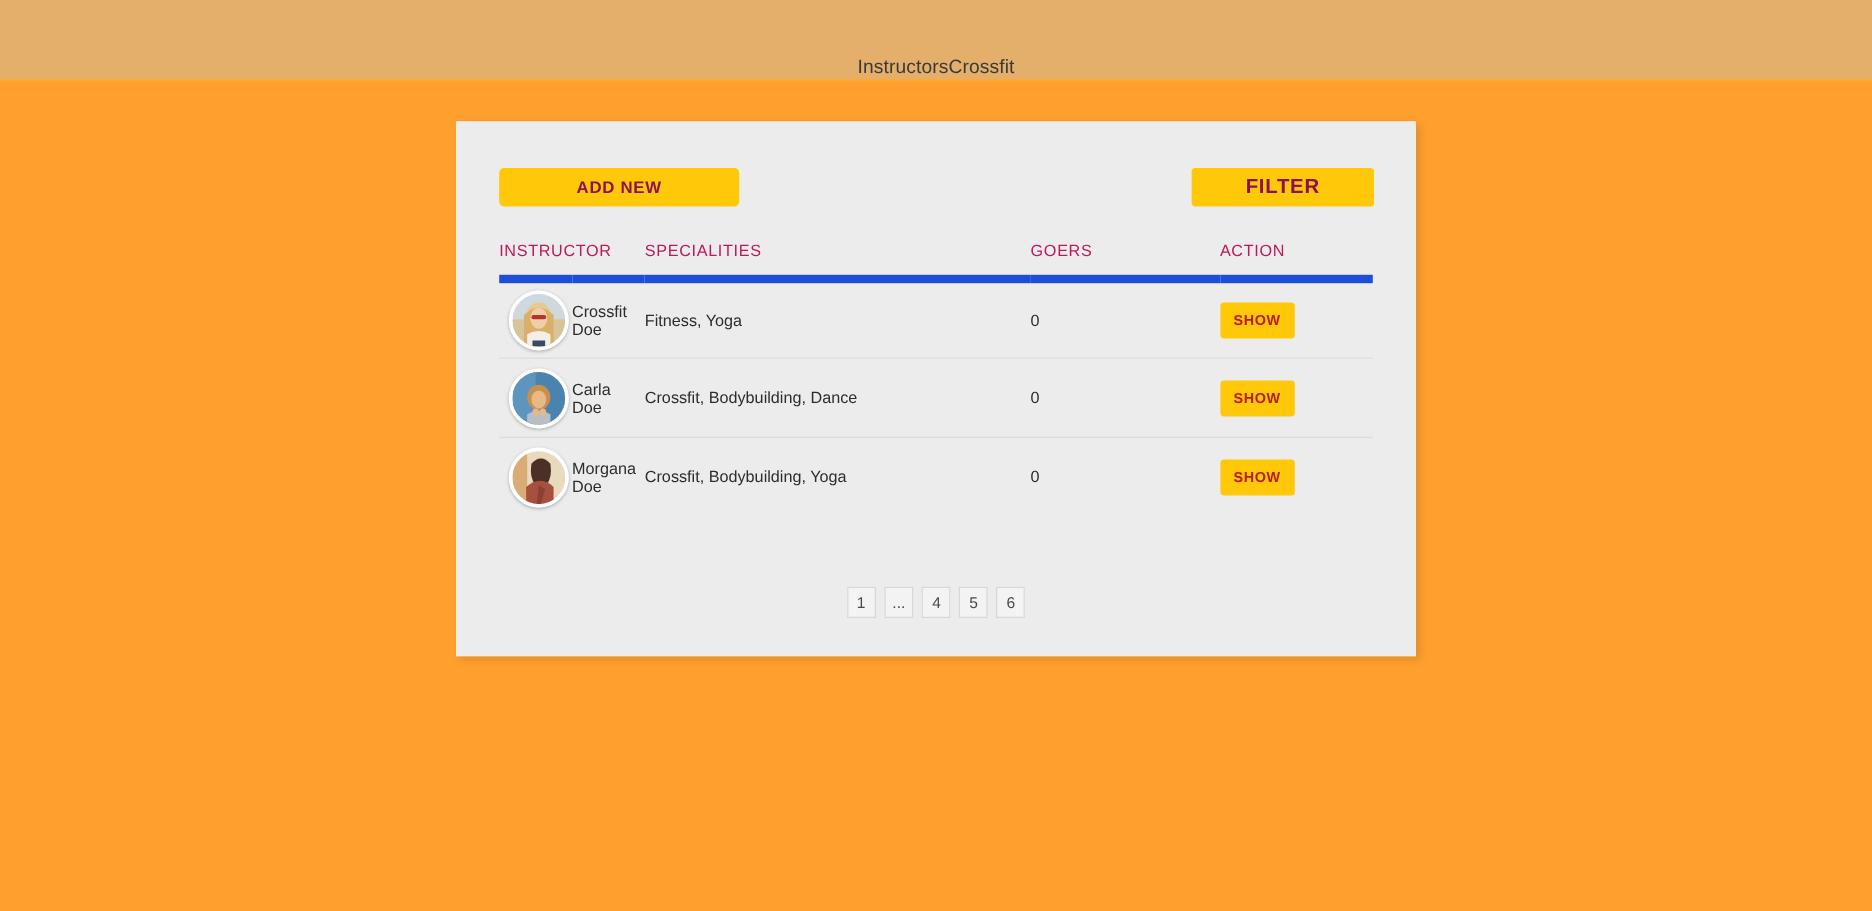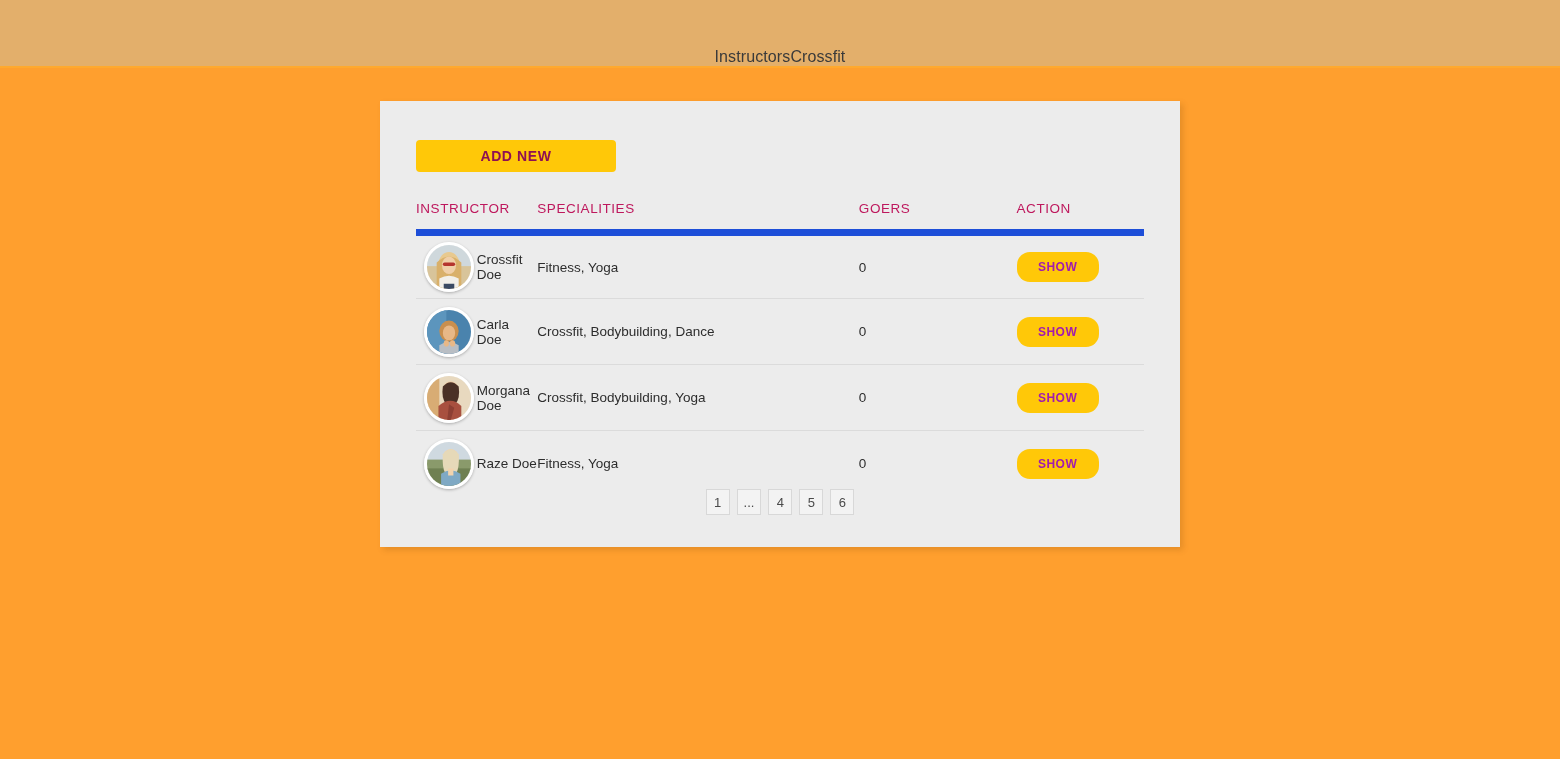--- a/index.html
+++ b/index.html
@@ -215,6 +215,7 @@
 
   <div class="toolbar">
     <button class="btn-add">ADD NEW</button>
+    <button class="btn-filter">FILTER</button>
   </div>
 
   <div class="table-wrap">

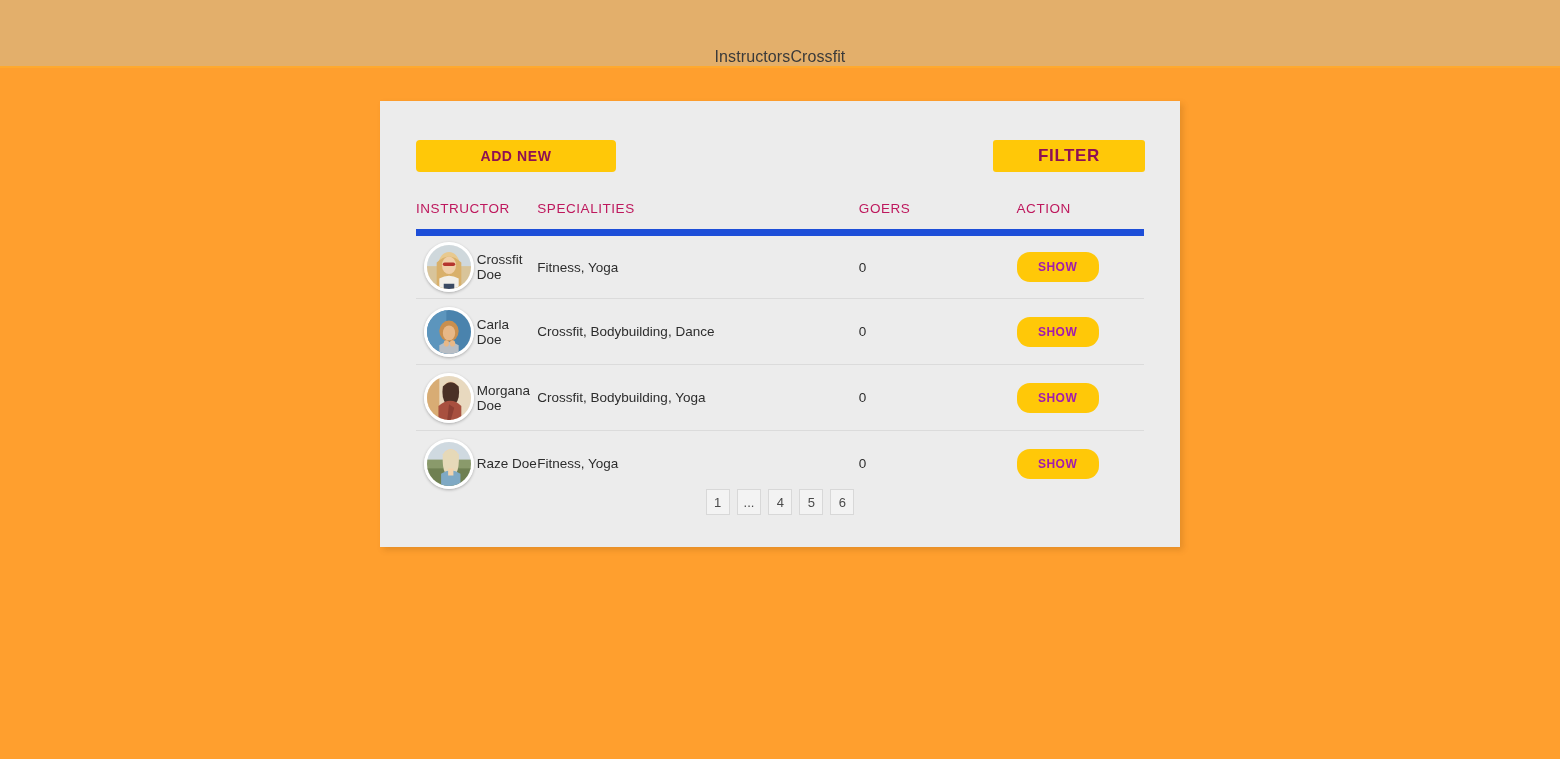--- a/index.html
+++ b/index.html
@@ -161,12 +161,12 @@
   .avatar svg { display: block; width: 100%; height: 100%; }
 
   .btn-show {
-    width: 82px;
+    width: 62px;
     height: 30px;
     background: #FFC808;
     border: none;
-    border-radius: 13px;
-    color: #a21caf;
+    border-radius: 3px;
+    color: #b91c1c;
     font-family: "Liberation Sans", sans-serif;
     font-size: 12px;
     font-weight: bold;

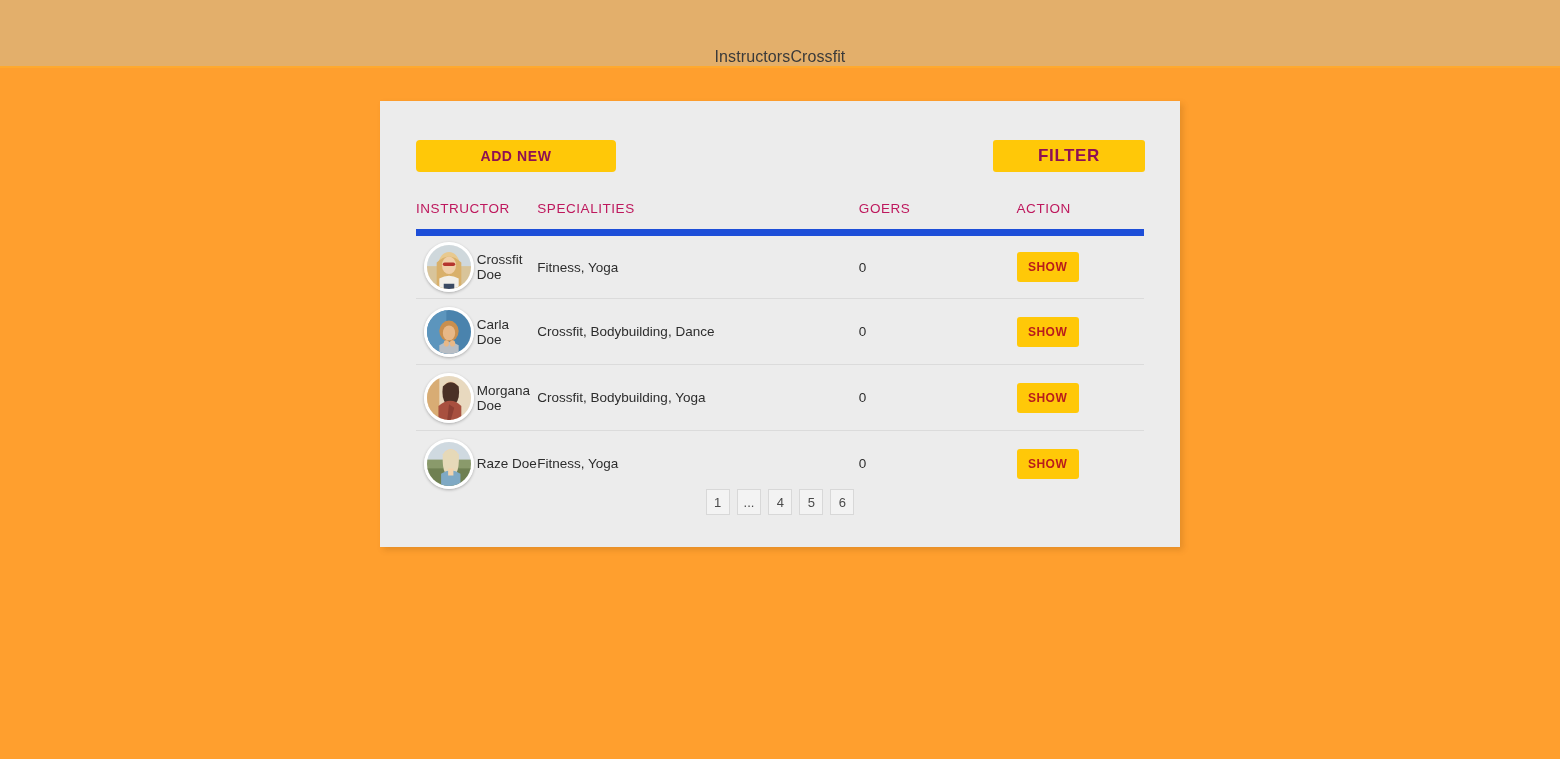--- a/index.html
+++ b/index.html
@@ -296,27 +296,6 @@
           </td>
         </tr>
 
-        <tr>
-          <td class="col-avatar">
-            <span class="avatar">
-              <svg viewBox="0 0 50 50" preserveAspectRatio="xMidYMid slice">
-                <rect x="0" y="0" width="50" height="22" fill="#cfd9e0"></rect>
-                <rect x="0" y="20" width="50" height="12" fill="#8a9a6b"></rect>
-                <rect x="0" y="30" width="50" height="20" fill="#6f8052"></rect>
-                <ellipse cx="27" cy="18" rx="9" ry="10" fill="#f2d3ad"></ellipse>
-                <path d="M18 14 q9 -11 18 0 q1 16 -3 22 l-12 0 q-4 -6 -3 -22 z" fill="#e6d9b8"></path>
-                <path d="M16 36 q11 -8 22 0 l0 14 l-22 0 z" fill="#7fa9c4"></path>
-                <path d="M24 30 l6 0 l0 8 l-6 0 z" fill="#f2d3ad"></path>
-              </svg>
-            </span>
-          </td>
-          <td class="col-name">Raze Doe</td>
-          <td class="col-spec">Fitness, Yoga</td>
-          <td class="col-goers">0</td>
-          <td class="col-action">
-            <button class="btn-show">SHOW</button>
-          </td>
-        </tr>
       </tbody>
     </table>
   </div>

